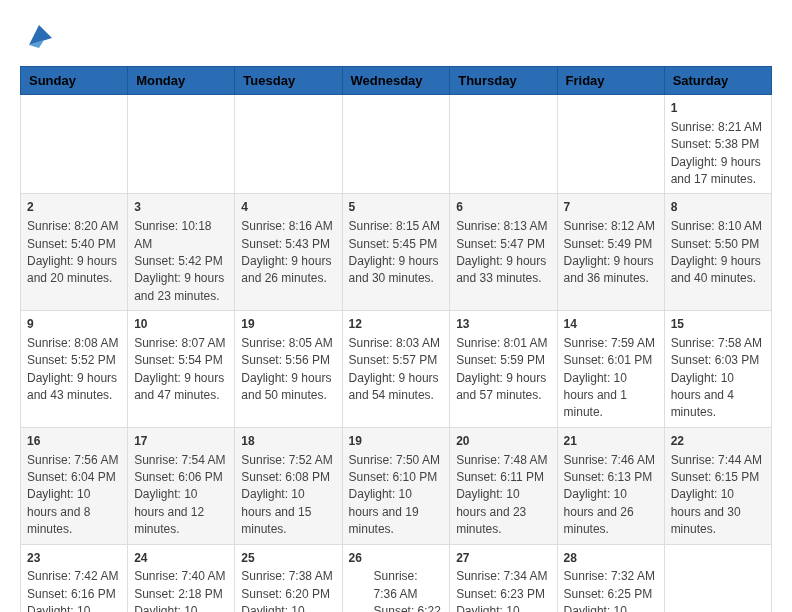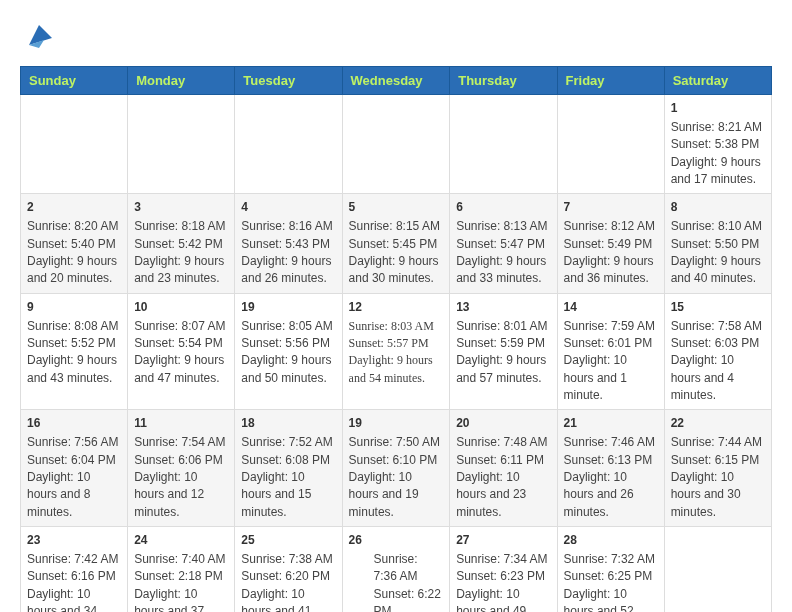--- a/index.html
+++ b/index.html
@@ -59,7 +59,7 @@
     }
     .calendar th {
       background-color: #2a6db5;
-      color: #bef264;
+      color: #000000;
       font-size: 13px;
       font-weight: bold;
       padding: 6px 8px;

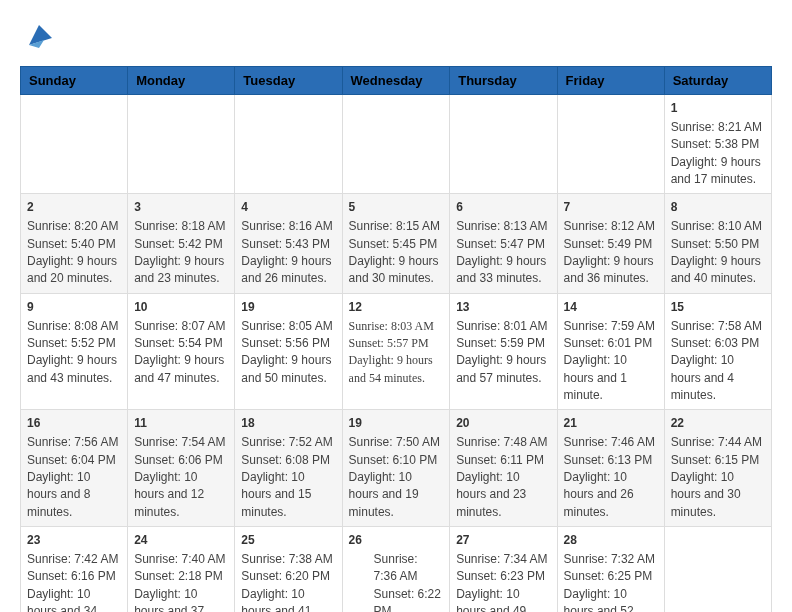--- a/index.html
+++ b/index.html
@@ -150,7 +150,7 @@
         </td>
         <td>
           <span class="day-num">3</span>
-          <div class="day-info" style="white-space: pre-line;">Sunrise: 8:18 AM
+          <div class="day-info" style="white-space: pre-line;">Sunrise: 10:18 AM
 Sunset: 5:42 PM
 Daylight: 9 hours and 23 minutes.</div>
         </td>

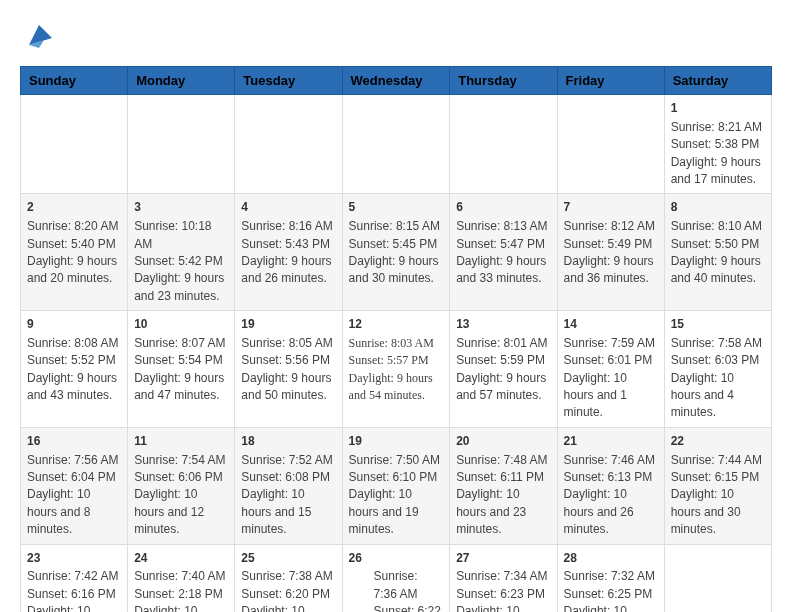--- a/index.html
+++ b/index.html
@@ -206,7 +206,7 @@
         </td>
         <td>
           <span class="day-num">12</span>
-          <div class="day-info" style="white-space: pre-line; font-family: Liberation Serif, serif;">Sunrise: 8:03 AM
+          <div class="day-info" style="white-space: pre-line;">Sunrise: 8:03 AM
 Sunset: 5:57 PM
 Daylight: 9 hours and 54 minutes.</div>
         </td>

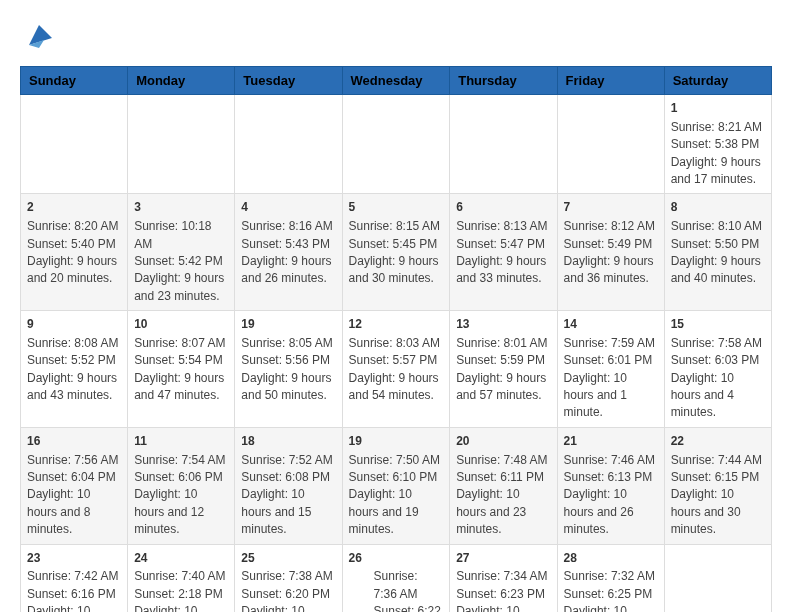--- a/index.html
+++ b/index.html
@@ -237,7 +237,7 @@
 Daylight: 10 hours and 8 minutes.</div>
         </td>
         <td>
-          <span class="day-num">11</span>
+          <span class="day-num">17</span>
           <div class="day-info" style="white-space: pre-line;">Sunrise: 7:54 AM
 Sunset: 6:06 PM
 Daylight: 10 hours and 12 minutes.</div>

